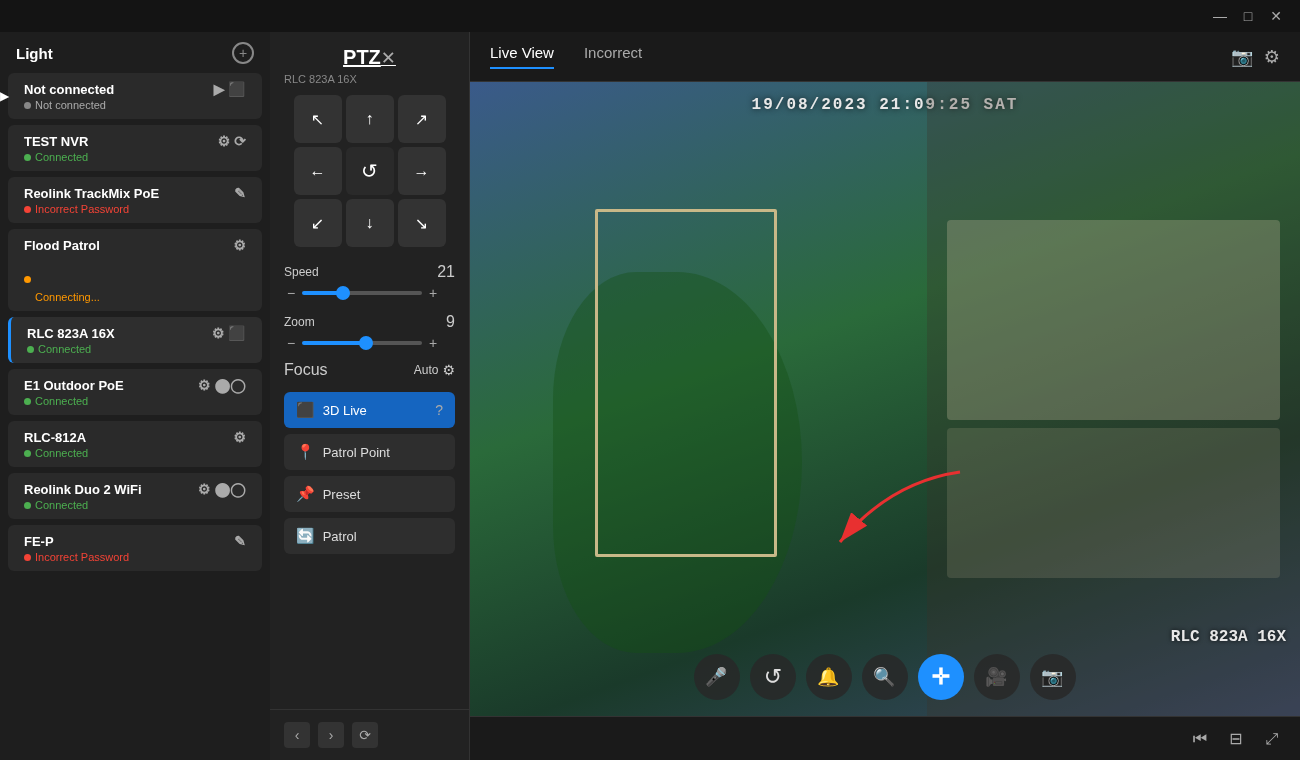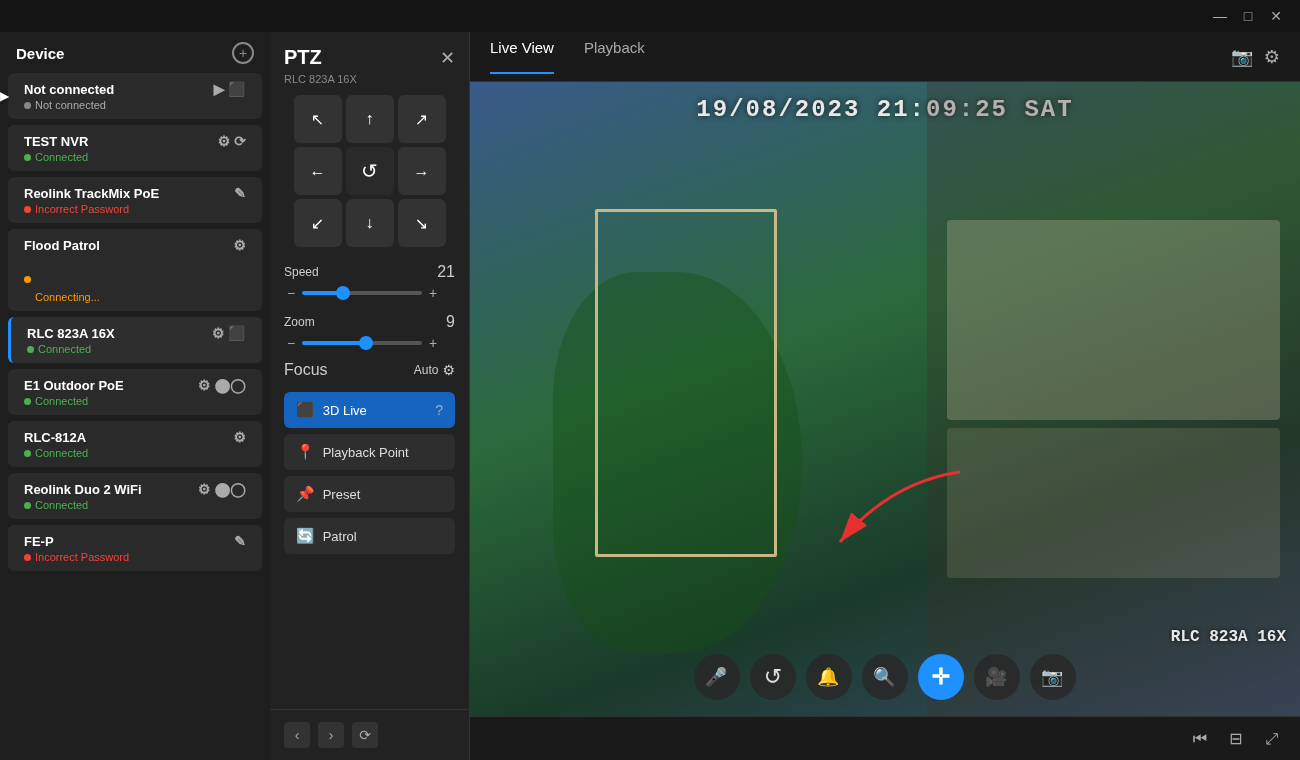--- a/index.html
+++ b/index.html
@@ -437,7 +437,7 @@
   <div class="sidebar">
 
     <div class="section-title">
-      <span>Device</span>
+      <span>Light</span>
       <div class="add-btn">+</div>
     </div>
 

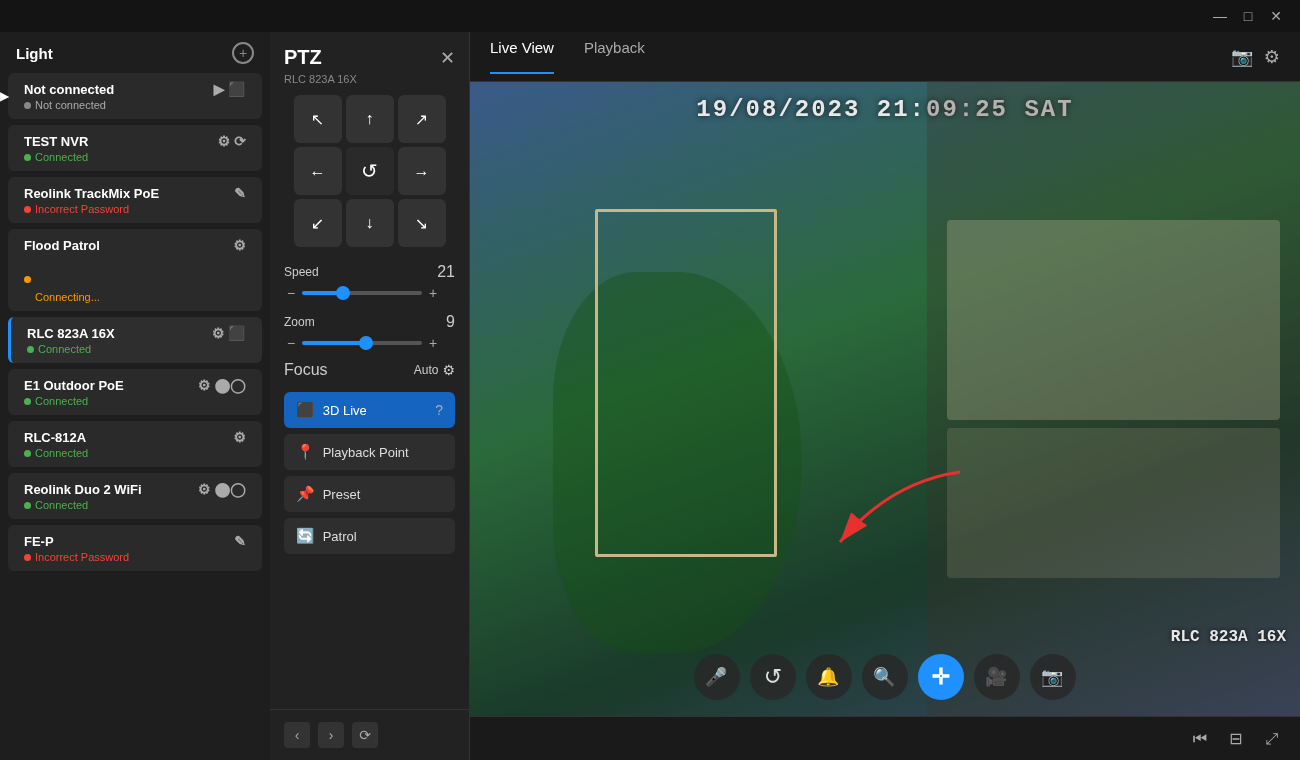--- a/index.html
+++ b/index.html
@@ -137,8 +137,9 @@
     .ptz-header {
       display: flex;
       align-items: center;
-      justify-content: space-between;
+      justify-content: center;
       padding: 14px 14px 4px;
+      text-decoration: underline;
     }
     .ptz-title {
       font-size: 20px;

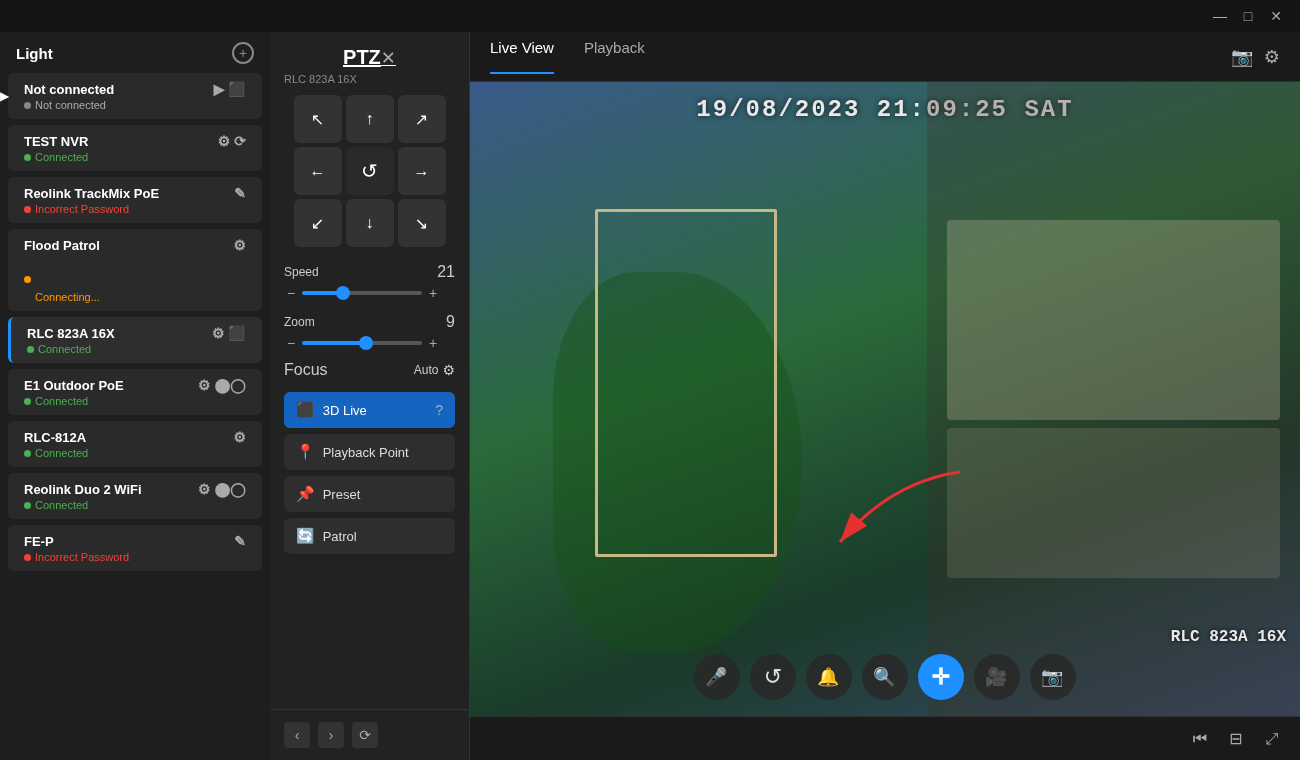--- a/index.html
+++ b/index.html
@@ -293,7 +293,7 @@
       font-size: 15px;
       color: #aaa;
       cursor: pointer;
-      padding-bottom: 16px;
+      padding-bottom: 6px;
     }
     .tab.active {
       color: #fff;

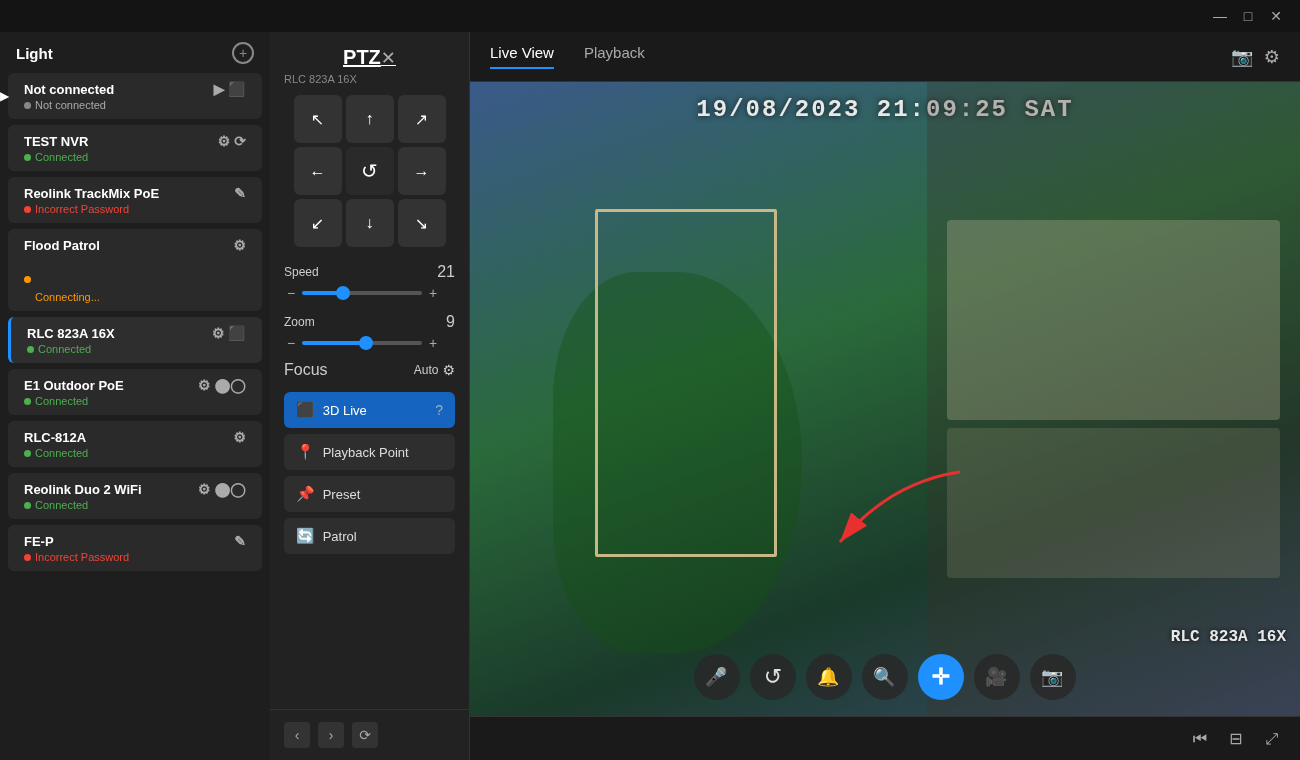--- a/index.html
+++ b/index.html
@@ -651,7 +651,7 @@
     <div class="topbar">
       <div class="tabs">
         <div class="tab active">Live View</div>
-        <div class="tab">Playback</div>
+        <div class="tab">Incorrect</div>
       </div>
       <div class="topbar-icons">
         <span class="topbar-icon">📷</span>

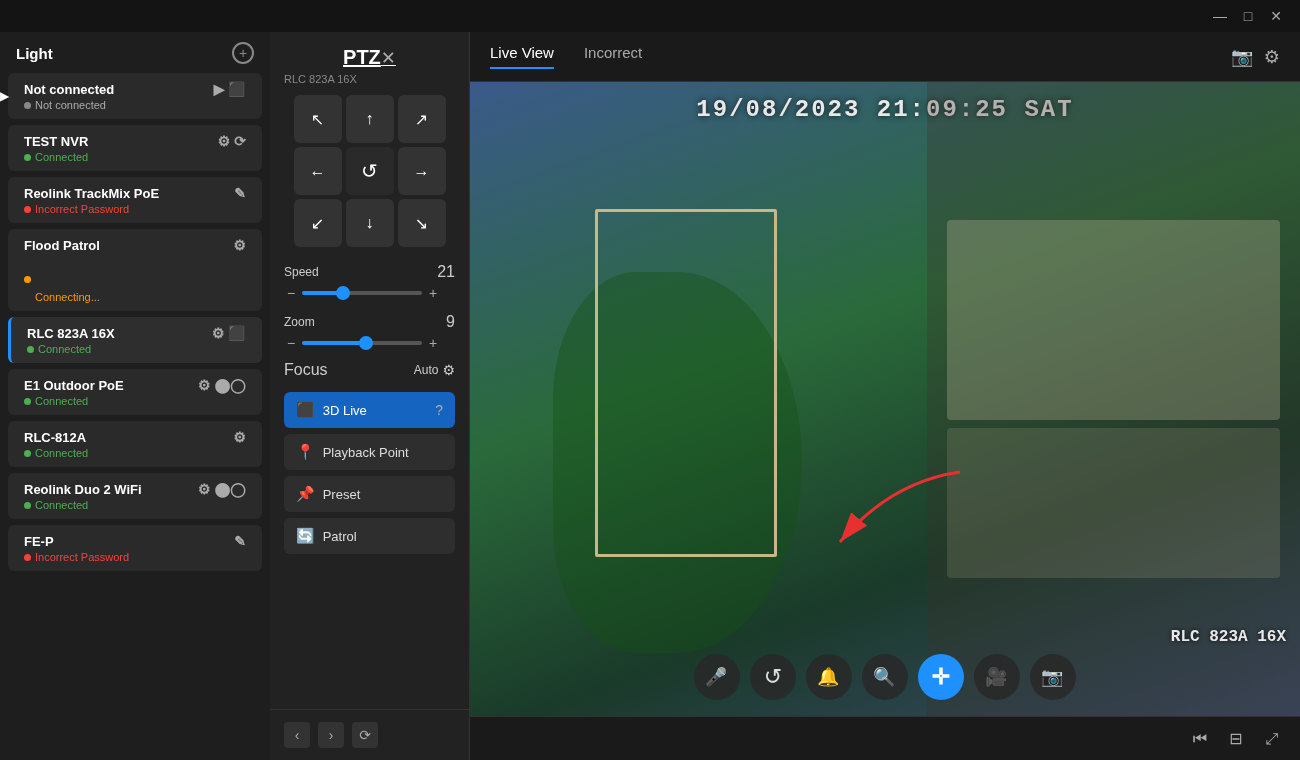--- a/index.html
+++ b/index.html
@@ -326,7 +326,7 @@
       left: 50%;
       transform: translateX(-50%);
       font-family: 'Courier New', monospace;
-      font-size: 24px;
+      font-size: 16px;
       color: #e8e8e8;
       font-weight: bold;
       text-shadow: 0 0 6px rgba(0,0,0,0.8);

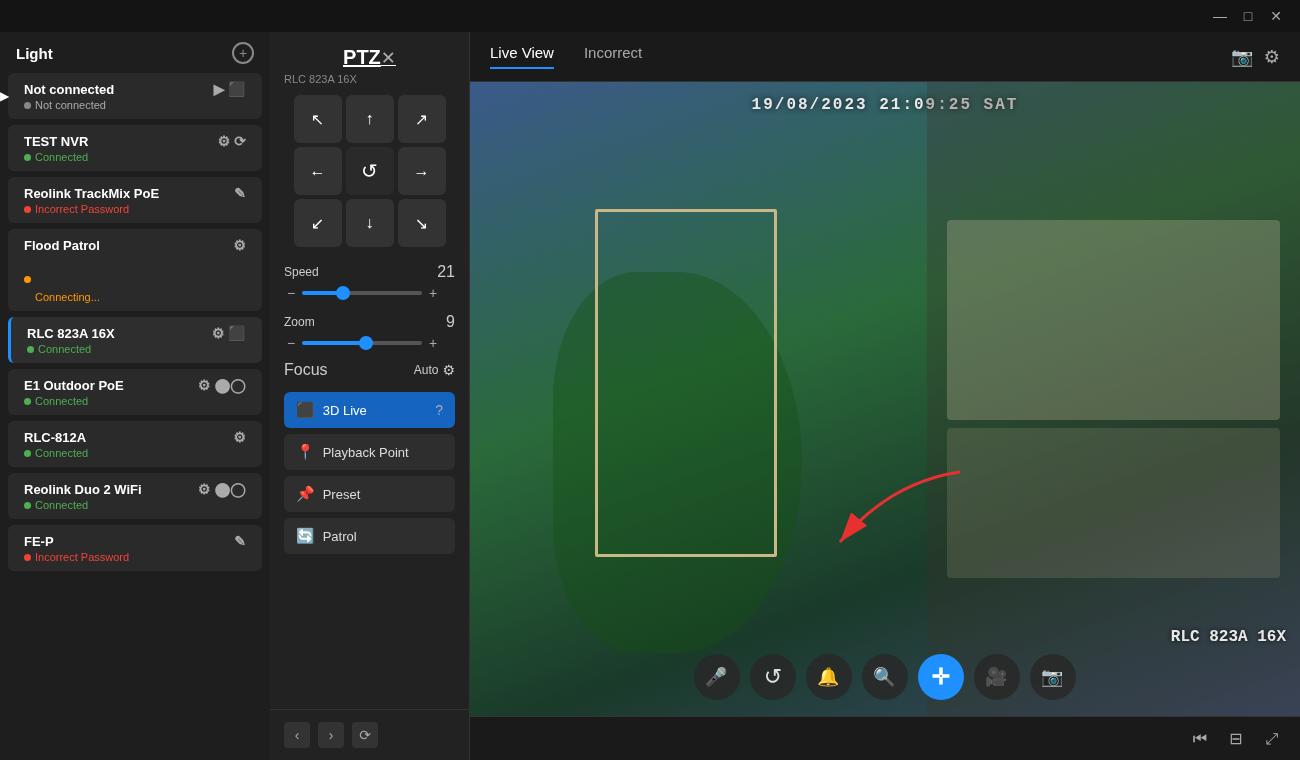--- a/index.html
+++ b/index.html
@@ -626,7 +626,7 @@
 
     <button class="ptz-action-btn">
       <span class="btn-icon">📍</span>
-      <span>Playback Point</span>
+      <span>Patrol Point</span>
     </button>
 
     <button class="ptz-action-btn">

